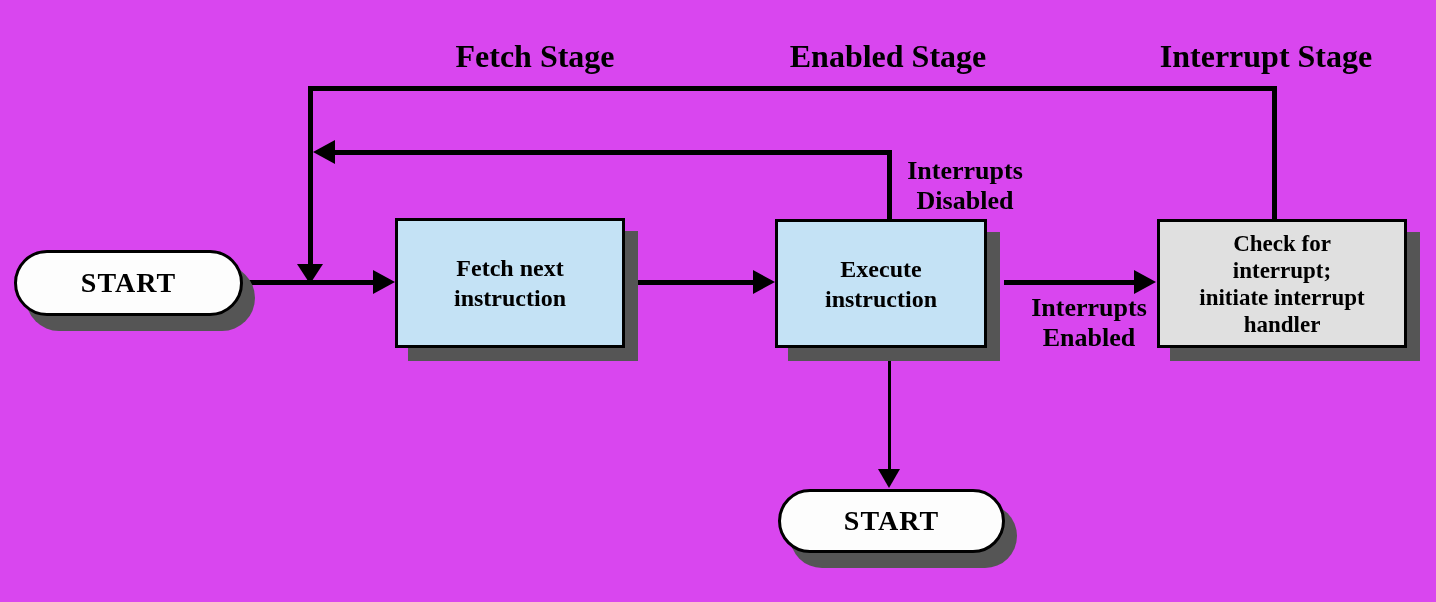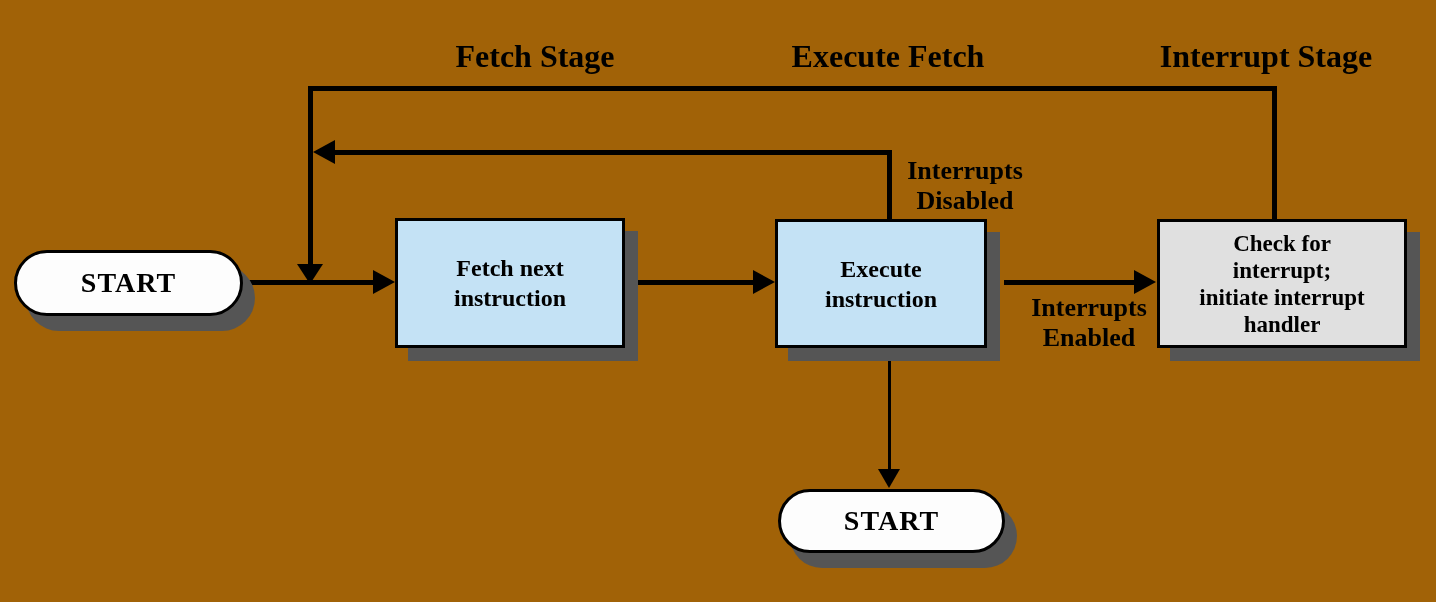--- a/index.html
+++ b/index.html
@@ -7,7 +7,7 @@
   .canvas {
     position:relative;
     width:1436px; height:602px;
-    background:#a16207;
+    background:#d946ef;
     font-family:"Liberation Serif","DejaVu Serif",serif;
     color:#000;
     overflow:hidden;

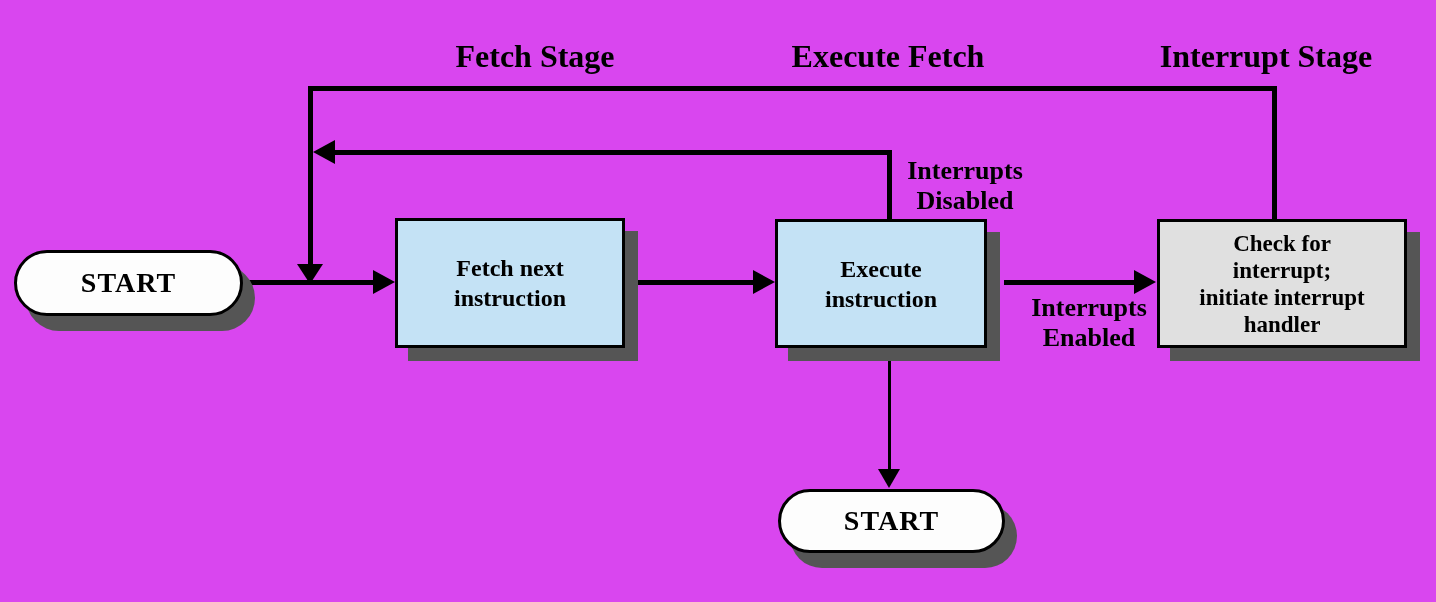--- a/index.html
+++ b/index.html
@@ -56,7 +56,7 @@
 <div class="canvas">
 
   <div class="lbl stage-label" style="left:385px; top:38px; width:300px;">Fetch Stage</div>
-  <div class="lbl stage-label" style="left:738px; top:38px; width:300px;">Execute Fetch</div>
+  <div class="lbl stage-label" style="left:738px; top:38px; width:300px;">Enabled Stage</div>
   <div class="lbl stage-label" style="left:1116px; top:38px; width:300px;">Interrupt Stage</div>
 
   <div class="ln" style="left:308px; top:86px; width:969px; height:5px;"></div>

